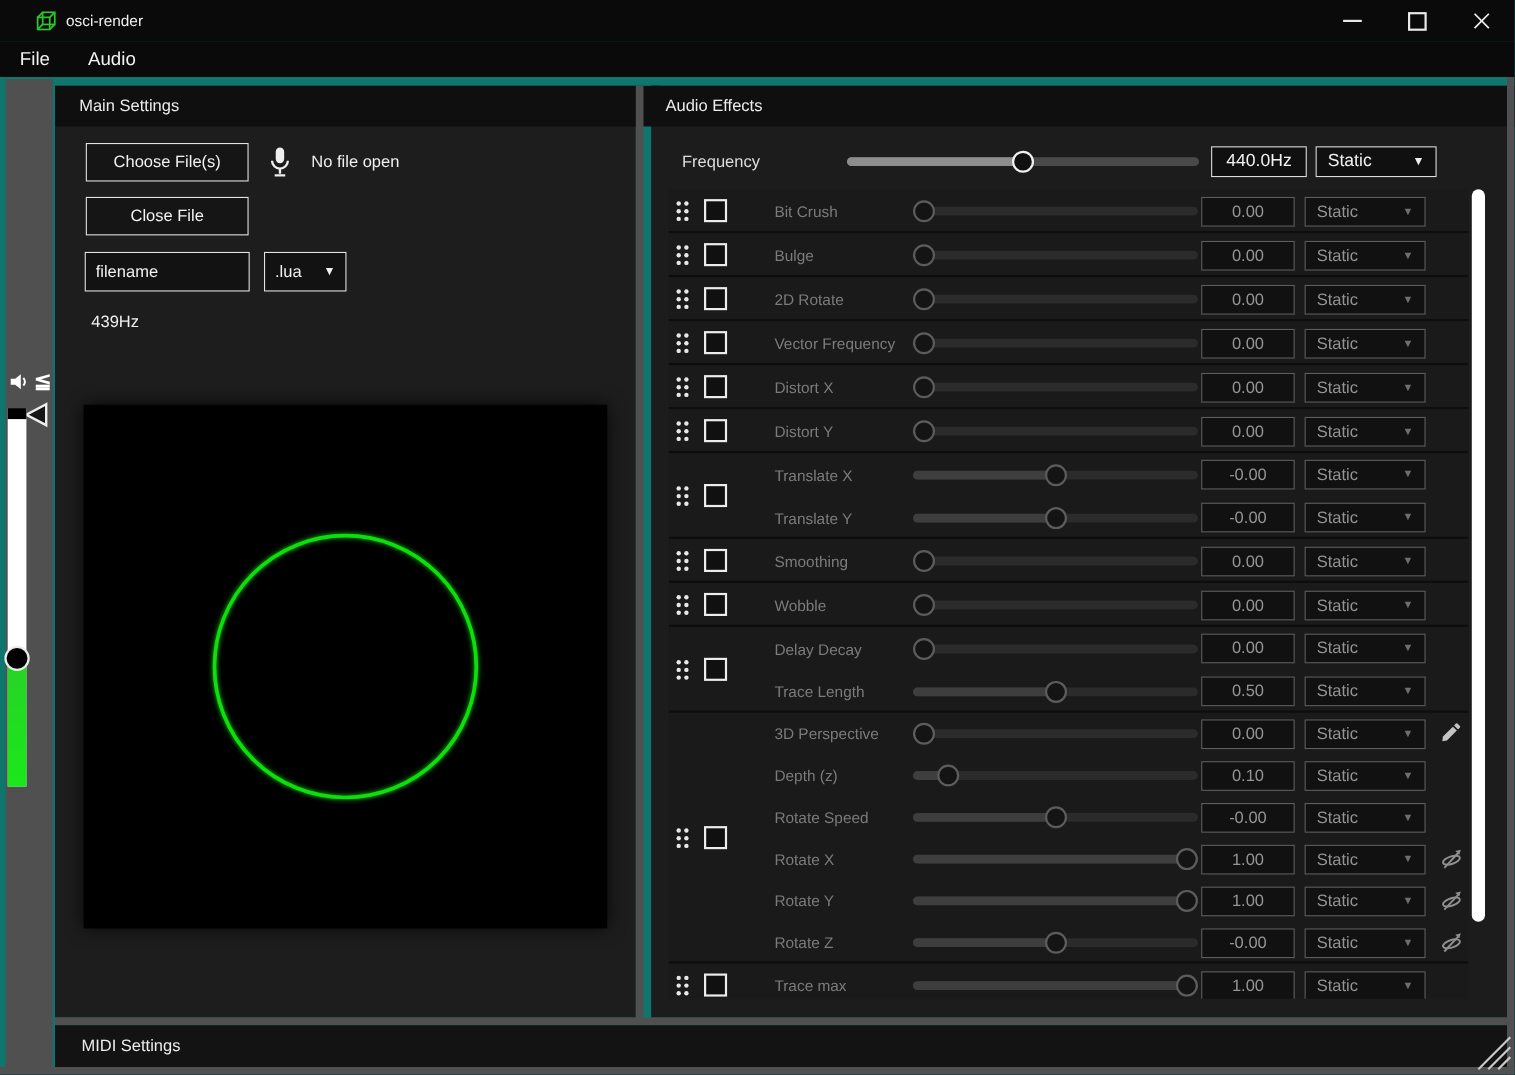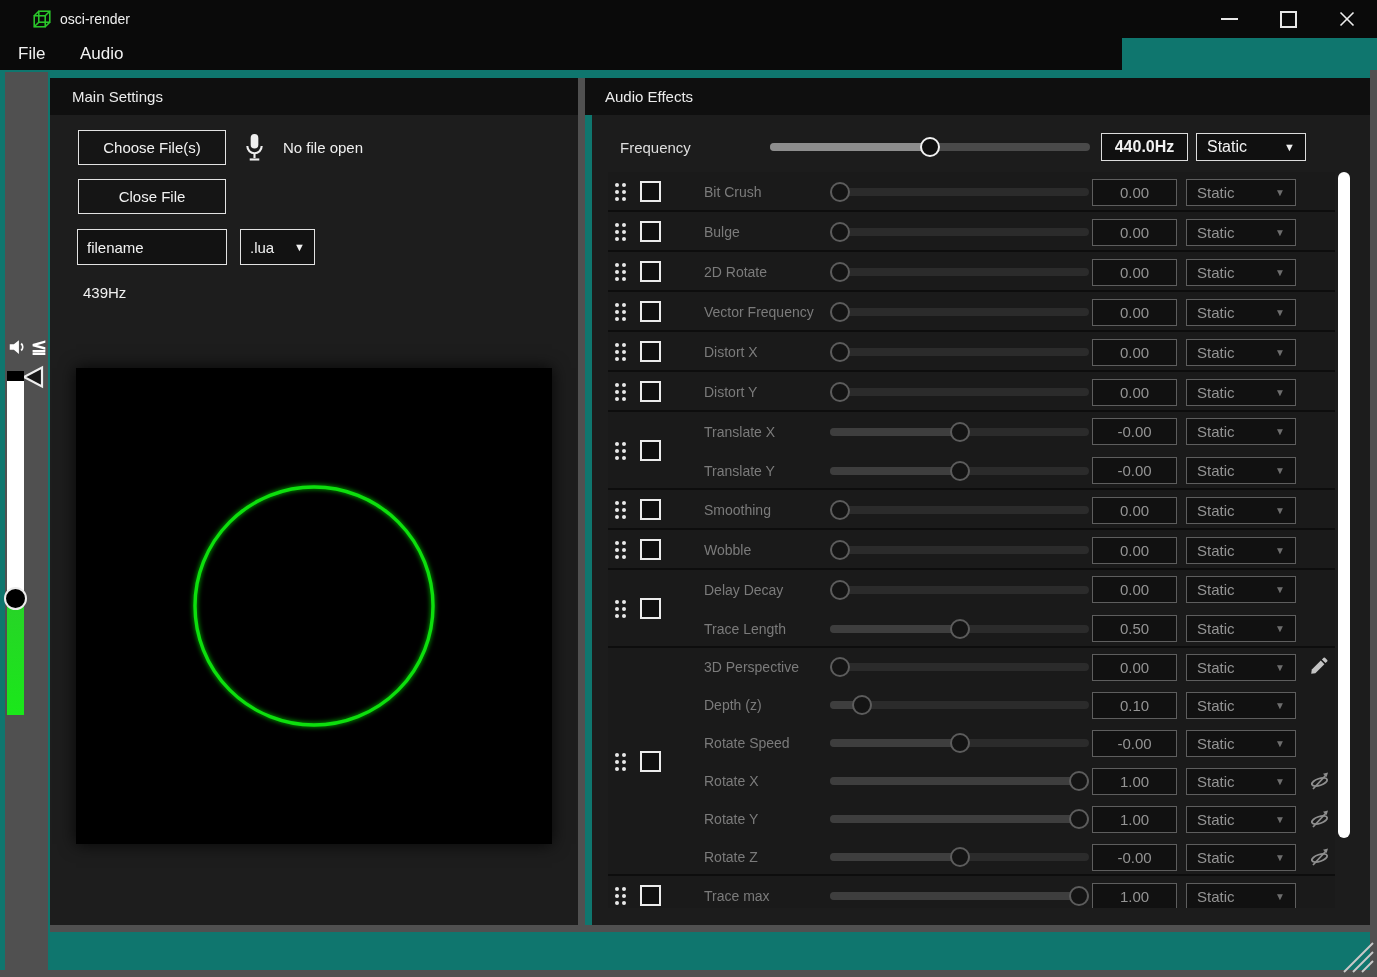--- a/index.html
+++ b/index.html
@@ -16,7 +16,7 @@
   .glyph-max{width:13px;height:13px;border:2px solid #e8e8e8;}
 
   
-  .menubar{position:absolute;left:0;top:38px;width:1122px;height:32px;background:#0a0a0a;}
+  .menubar{position:absolute;left:0;top:38px;width:1377px;height:32px;background:#0a0a0a;}
   .menu-item{position:absolute;top:6px;font-size:17px;color:#f2f2f2;cursor:default;}
 
   

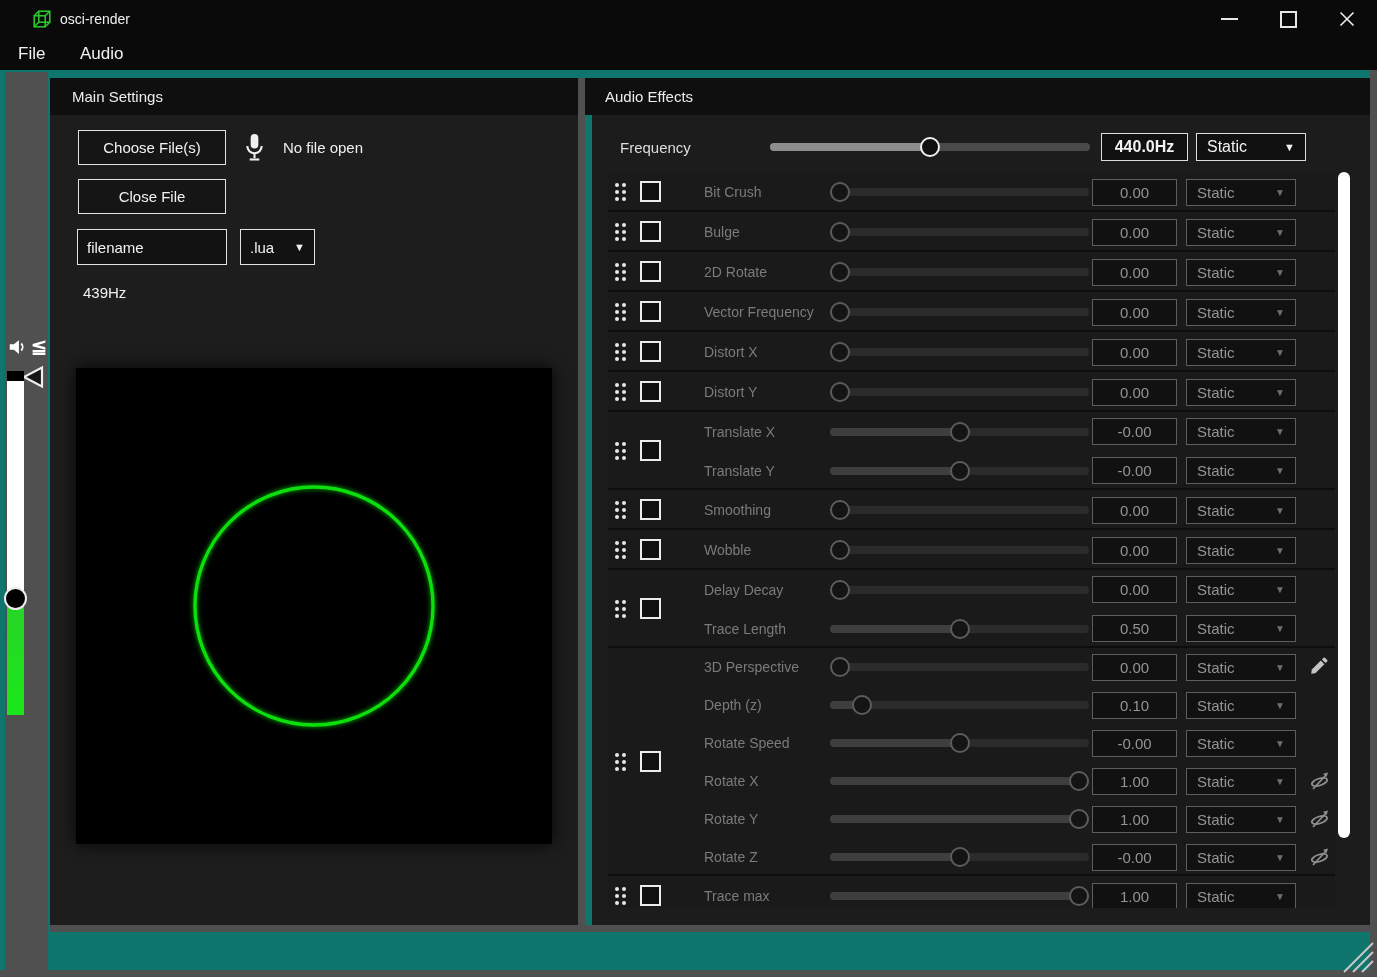--- a/index.html
+++ b/index.html
@@ -62,7 +62,7 @@
               background:#101010;border:2px solid #f0f0f0;}
   .freq-box{position:absolute;left:509px;top:55px;width:87px;height:28px;box-sizing:border-box;
             background:#101010;border:1px solid #dcdcdc;color:#f2f2f2;font-size:16px;
-            display:flex;align-items:center;justify-content:center;font-weight:bold;}
+            display:flex;align-items:center;justify-content:center;}
   .freq-drop{position:absolute;left:604px;top:55px;width:110px;height:28px;box-sizing:border-box;
             background:#101010;border:1px solid #dcdcdc;color:#f2f2f2;font-size:16px;
             display:flex;align-items:center;justify-content:space-between;padding:0 10px;}

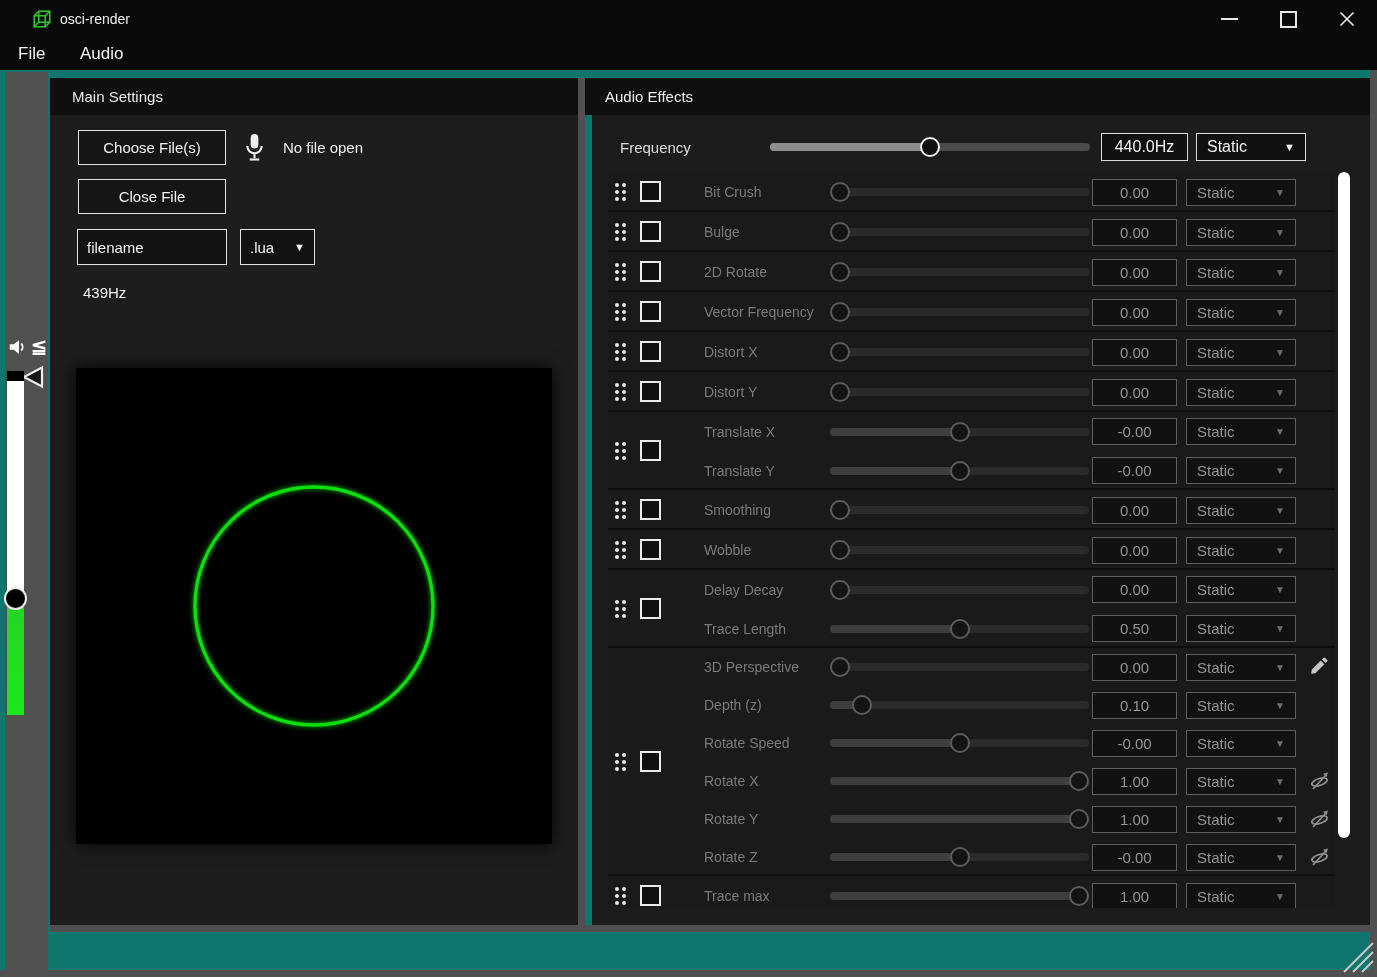--- a/index.html
+++ b/index.html
@@ -561,6 +561,9 @@
 
   <div class="splitter-h"></div>
 
+  <div class="midi-bar">
+    <span class="midi-title">MIDI Settings</span>
+  </div>
 
   <div class="edge-r"></div>
   <div class="edge-b"></div>

